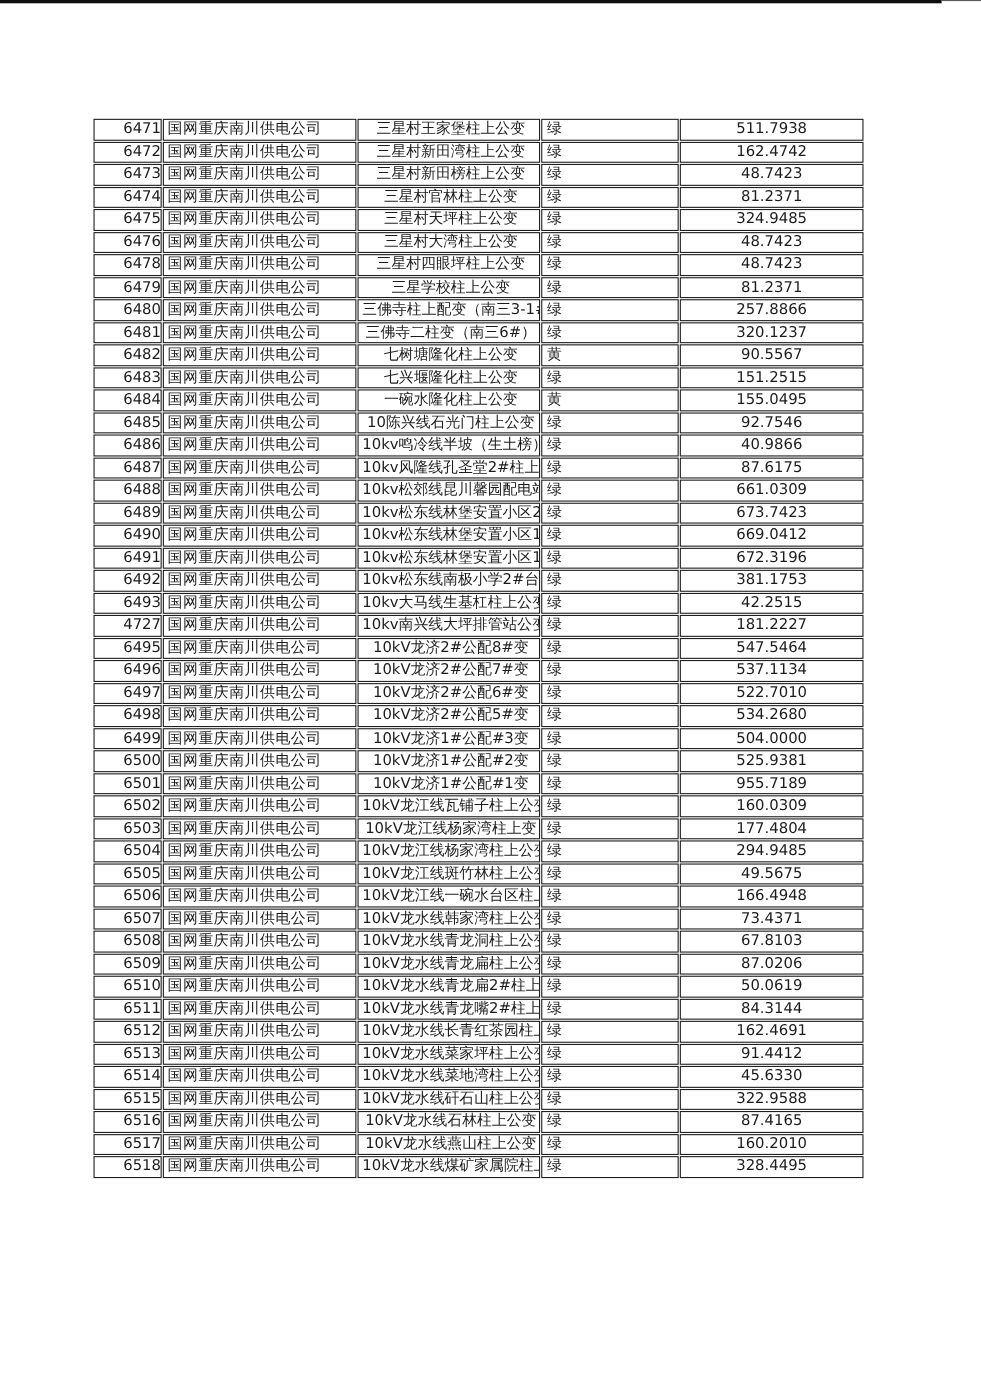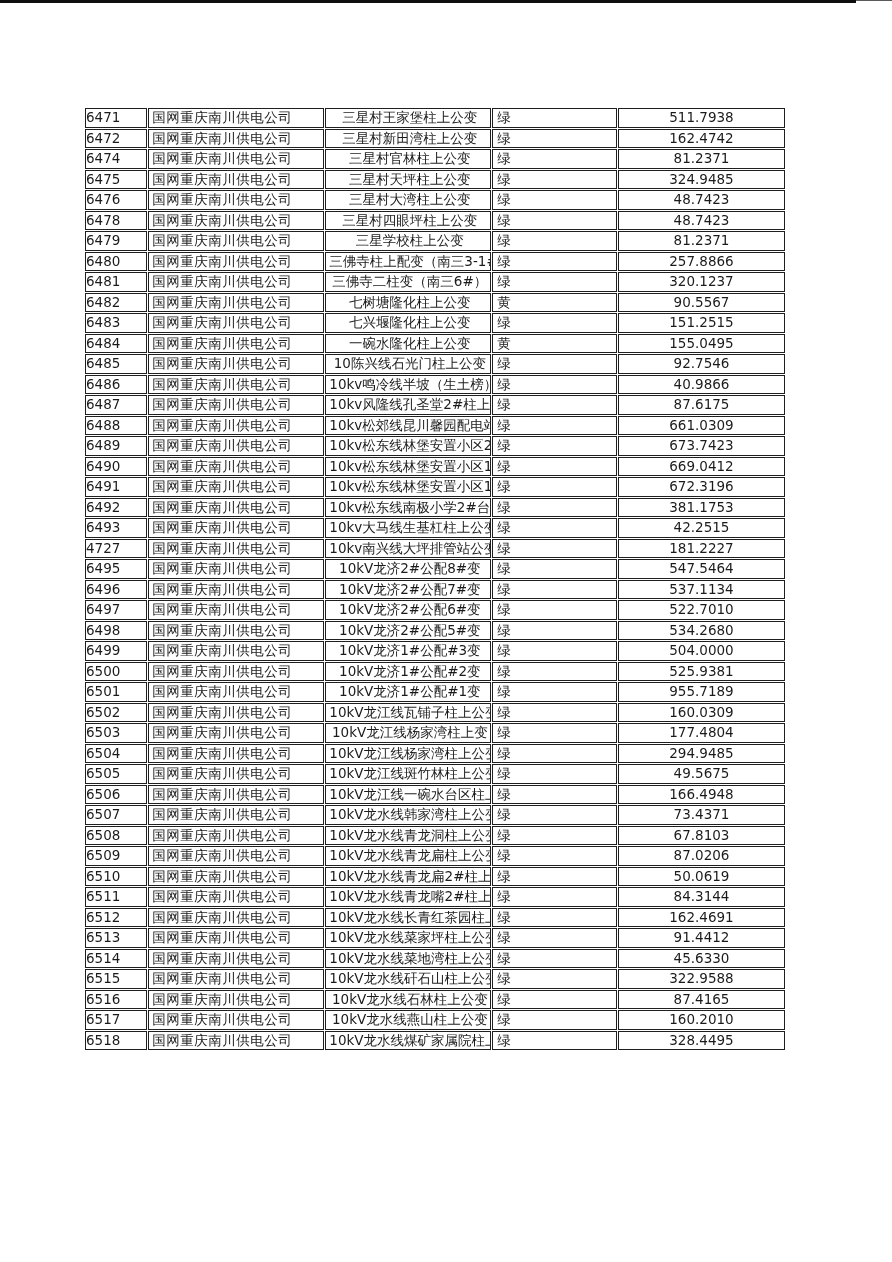--- a/index.html
+++ b/index.html
@@ -41,7 +41,7 @@
     vertical-align: middle;
     background: #ffffff;
   }
-  td.c-id      { text-align: left; }
+  td.c-id      { text-align: right; }
   td.c-company { text-align: left; padding-left: 3px; letter-spacing: 0.5px; margin-top: 15px; }
   td.c-name    { text-align: center; padding-left: 3px; }
   td.c-status  { text-align: left; padding-left: 4px; }

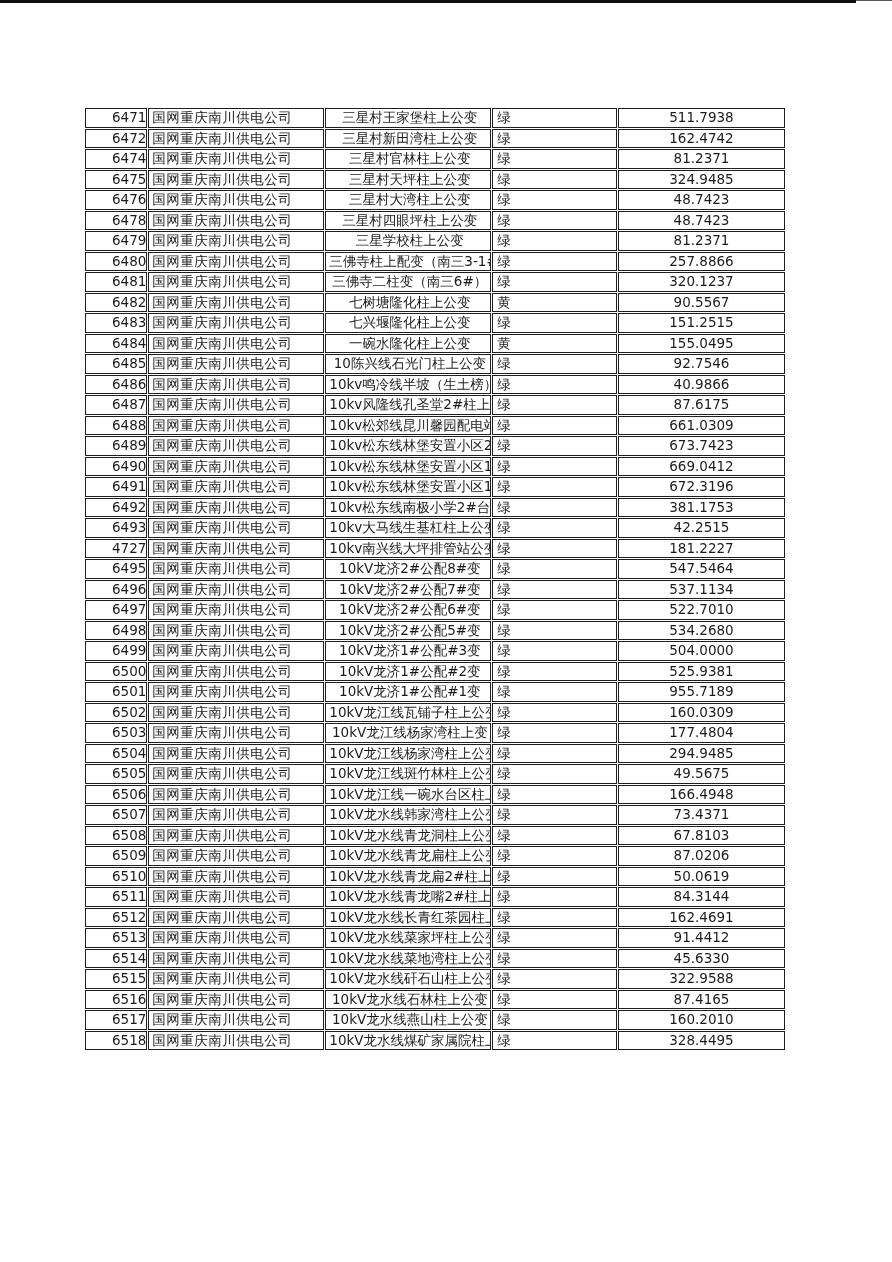--- a/index.html
+++ b/index.html
@@ -77,6 +77,13 @@
     <td class="c-value">162.4742</td>
   </tr>
       <tr>
+    <td class="c-id">6473</td>
+    <td class="c-company">国网重庆南川供电公司</td>
+    <td class="c-name">三星村新田榜柱上公变</td>
+    <td class="c-status">绿</td>
+    <td class="c-value">48.7423</td>
+  </tr>
+      <tr>
     <td class="c-id">6474</td>
     <td class="c-company">国网重庆南川供电公司</td>
     <td class="c-name">三星村官林柱上公变</td>

